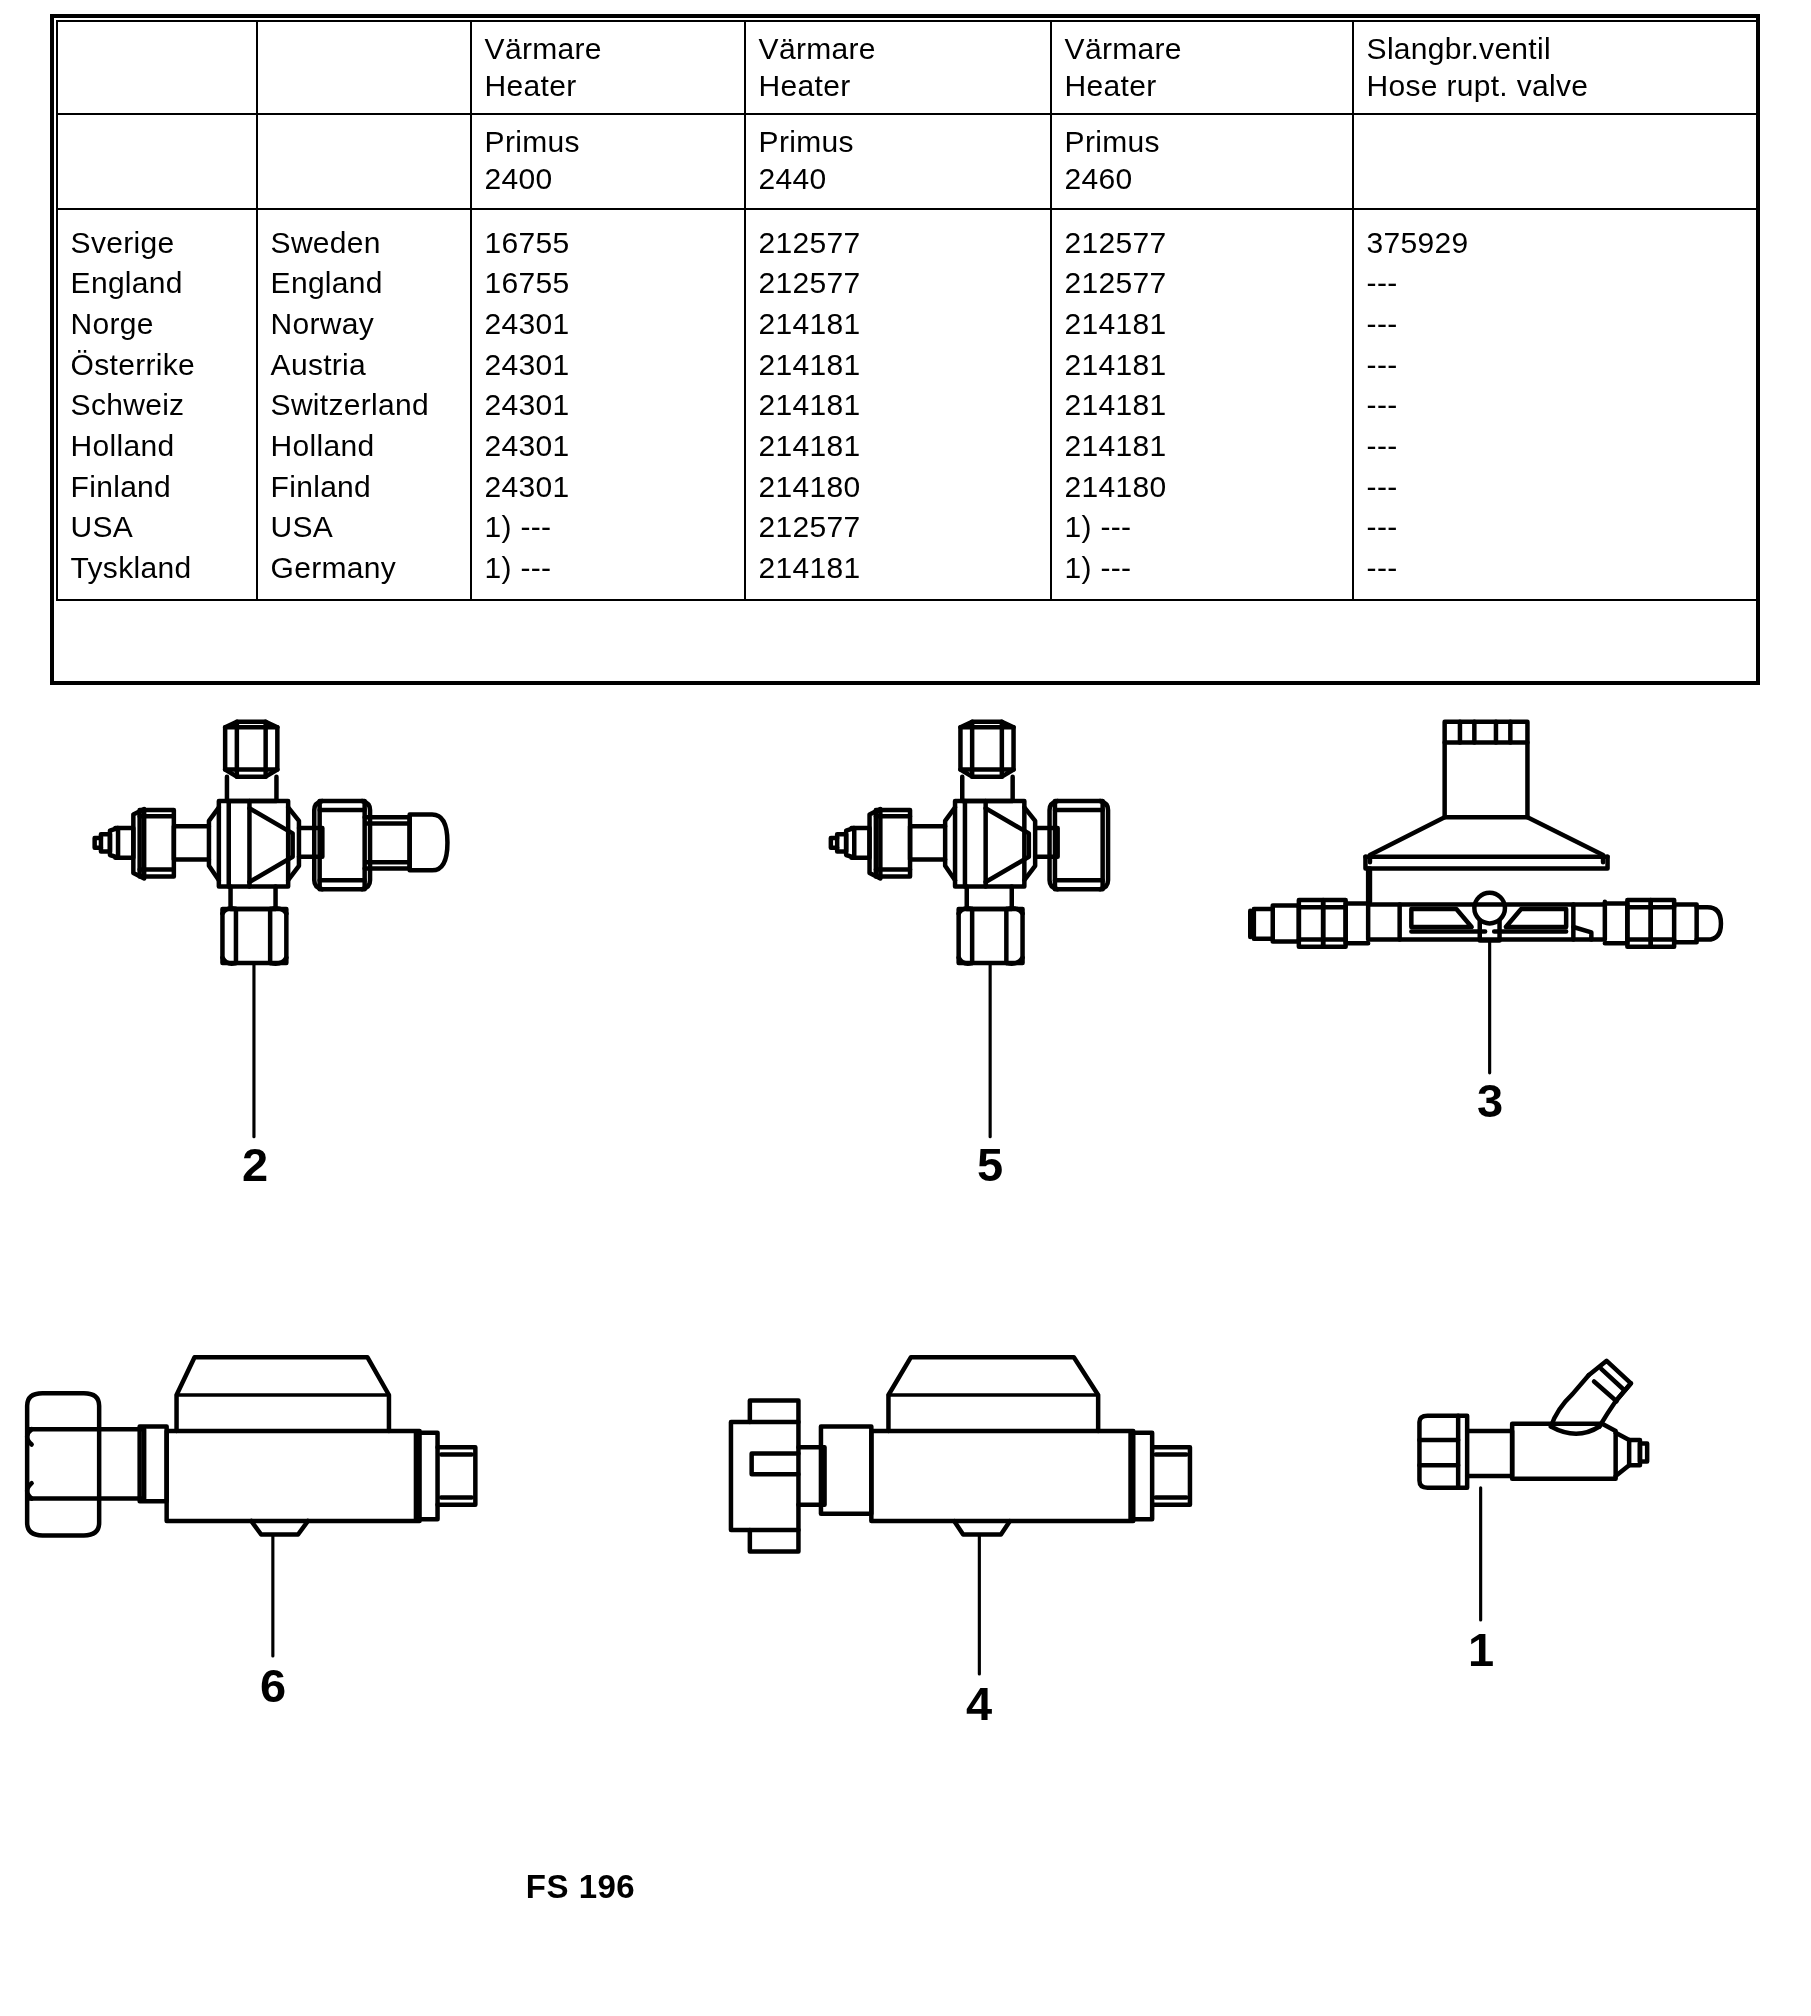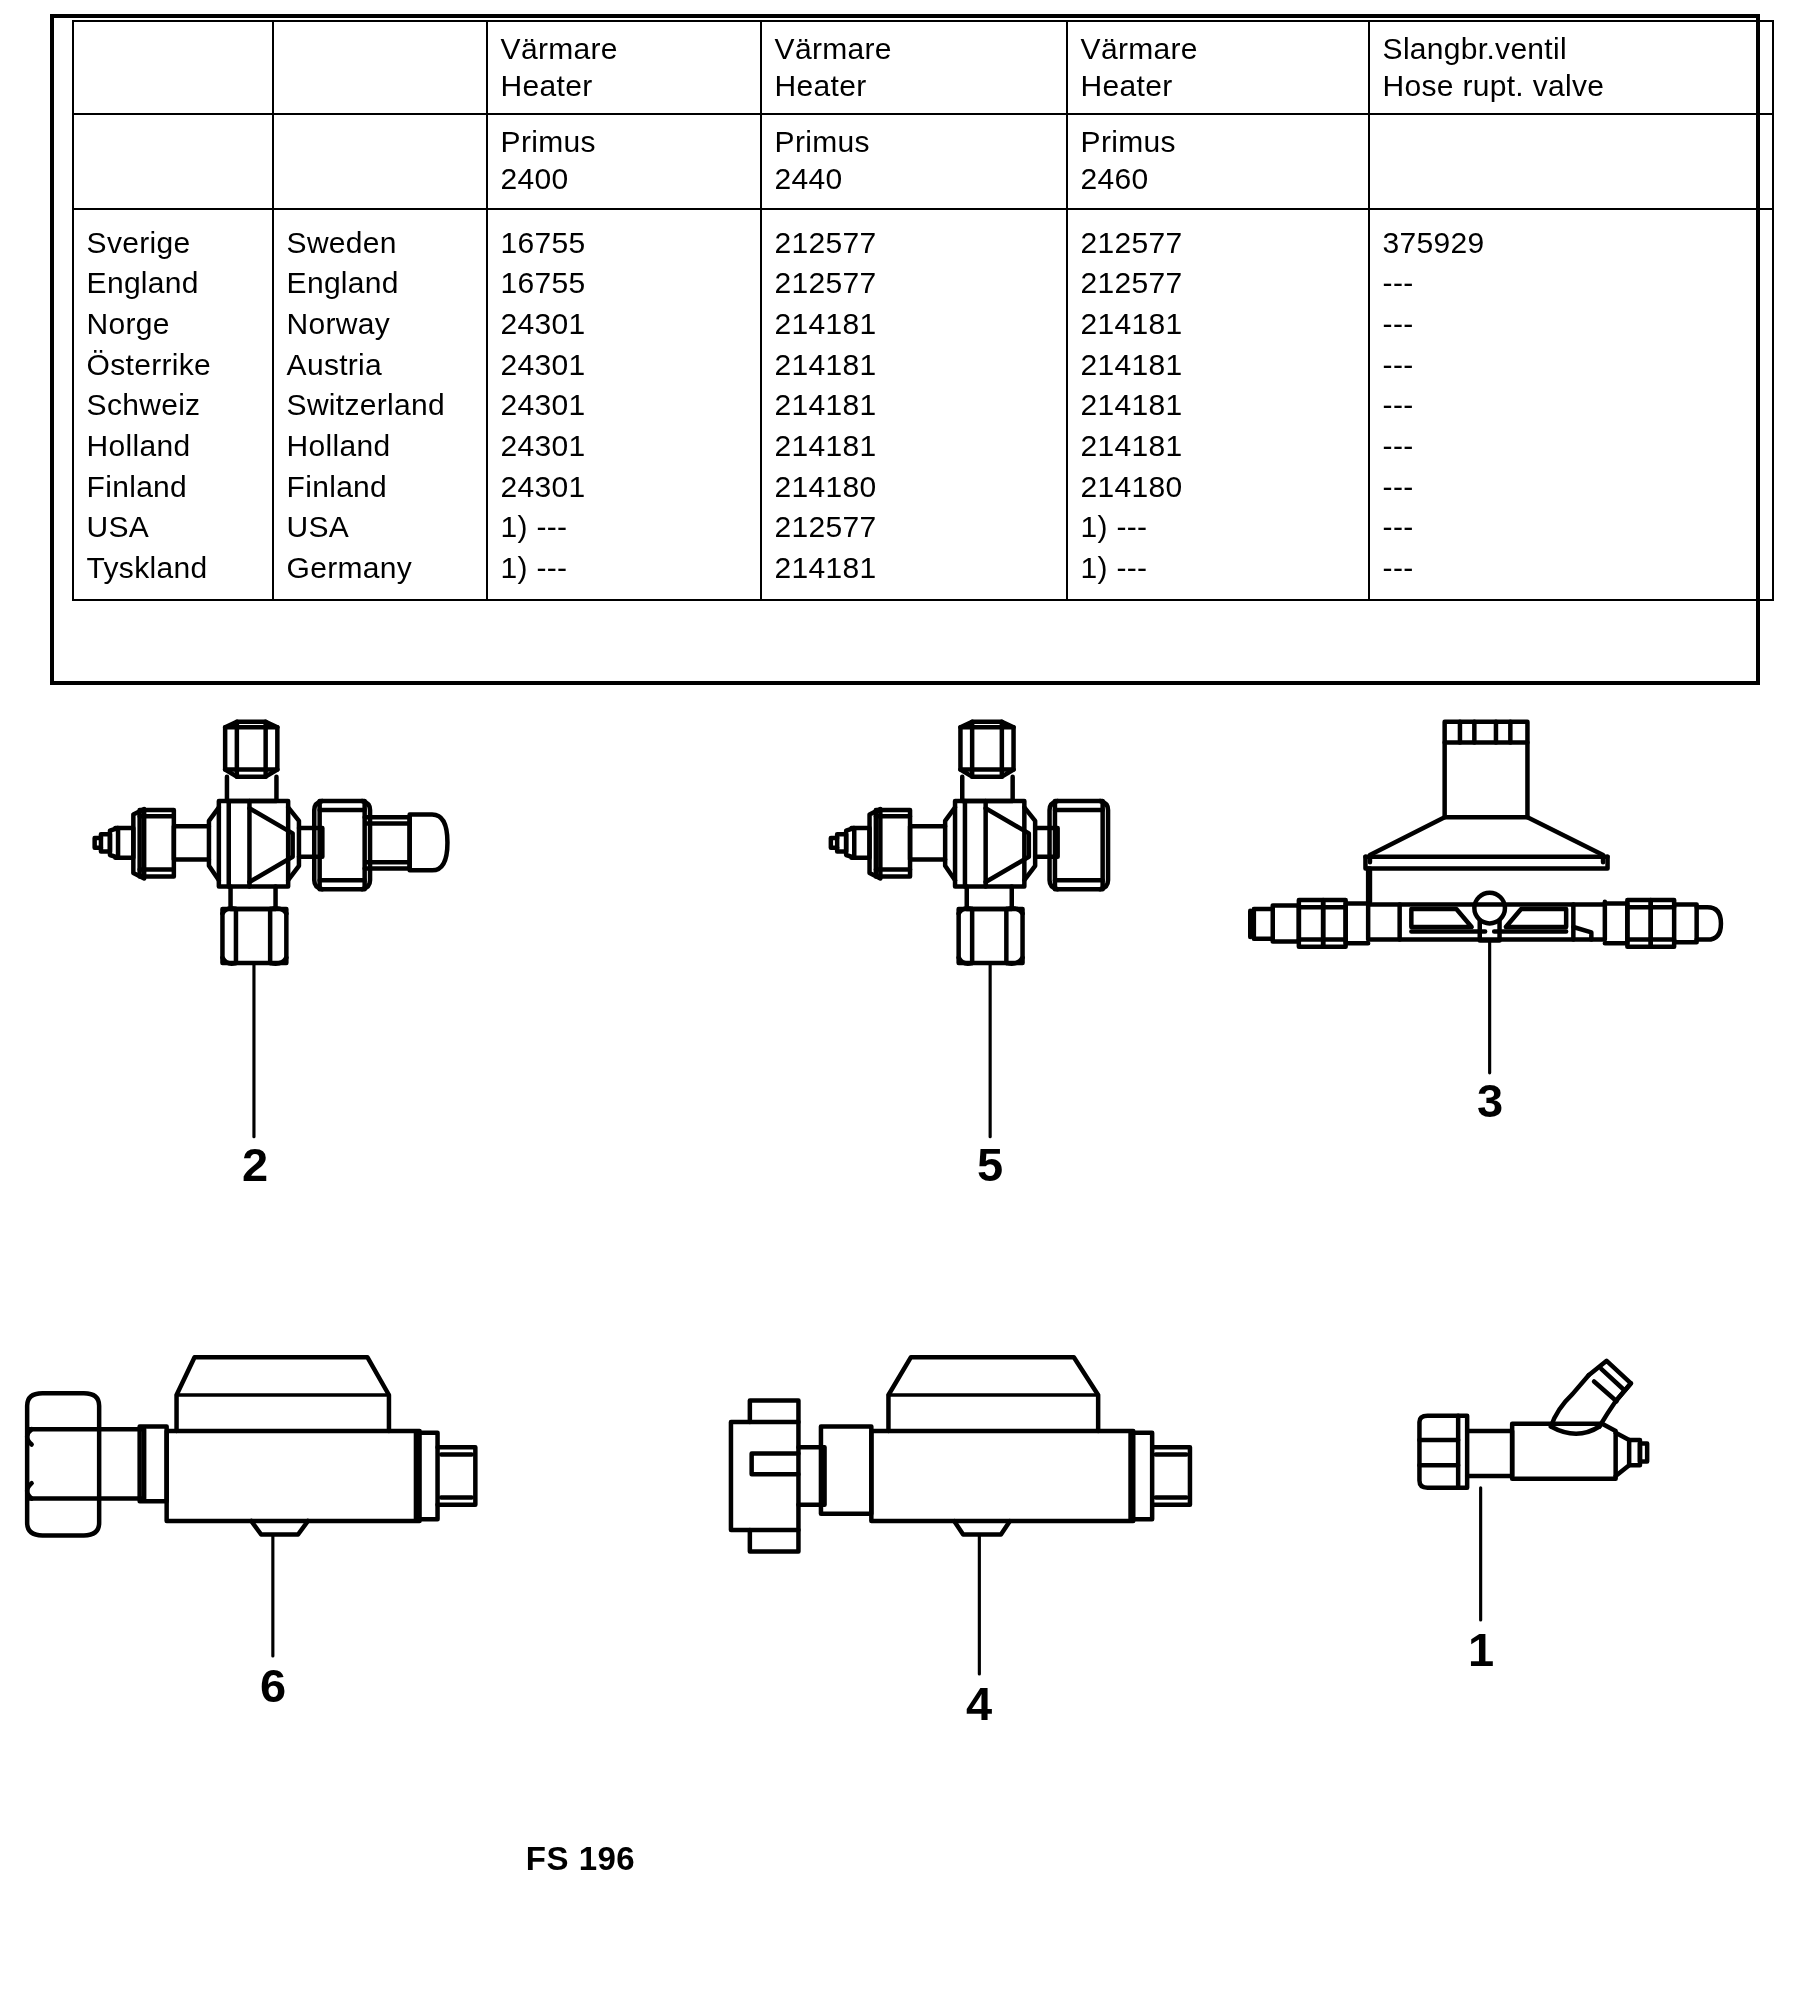--- a/index.html
+++ b/index.html
@@ -19,7 +19,7 @@
   
   .spec-table {
     position: absolute;
-    left: 72px;
+    left: 56px;
     top: 20px;
     width: 1699px;
     border-collapse: collapse;

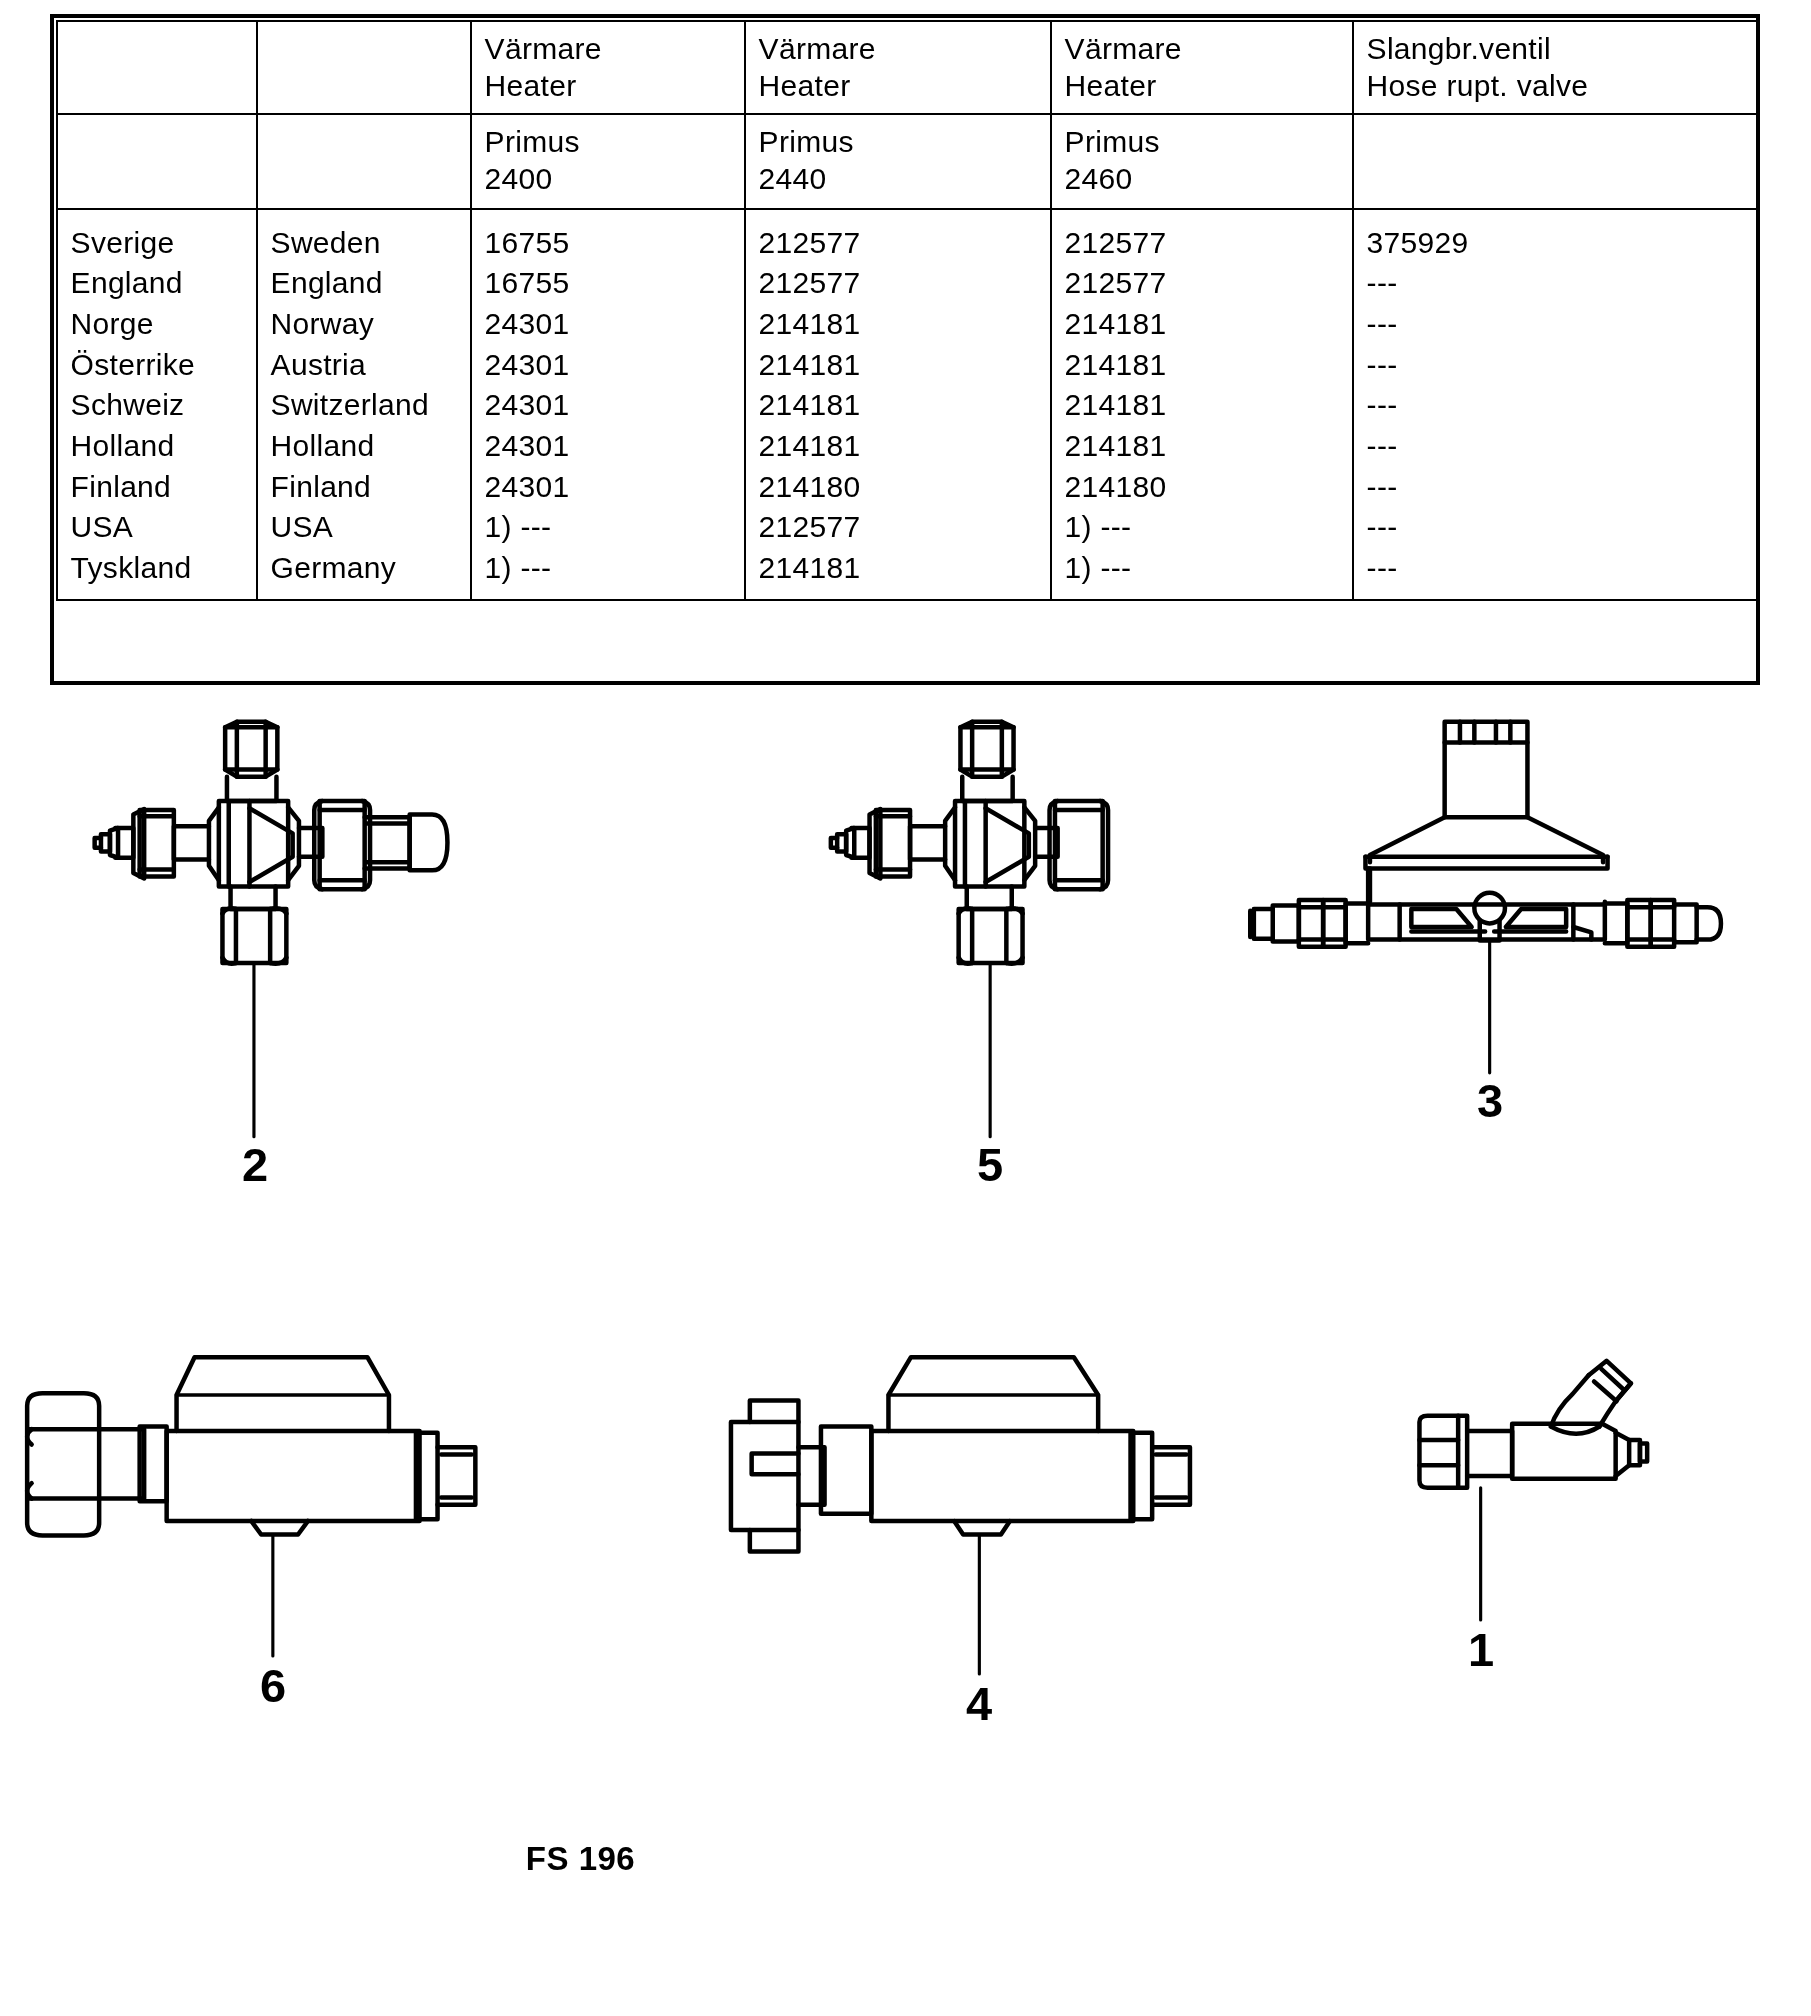--- a/index.html
+++ b/index.html
@@ -113,7 +113,7 @@
     font-family: "Liberation Sans", "DejaVu Sans", sans-serif;
     font-weight: bold;
     font-size: 33px;
-    margin-top: 4px;
+    margin-top: 32px;
     letter-spacing: 0.5px;
   }
 </style>

